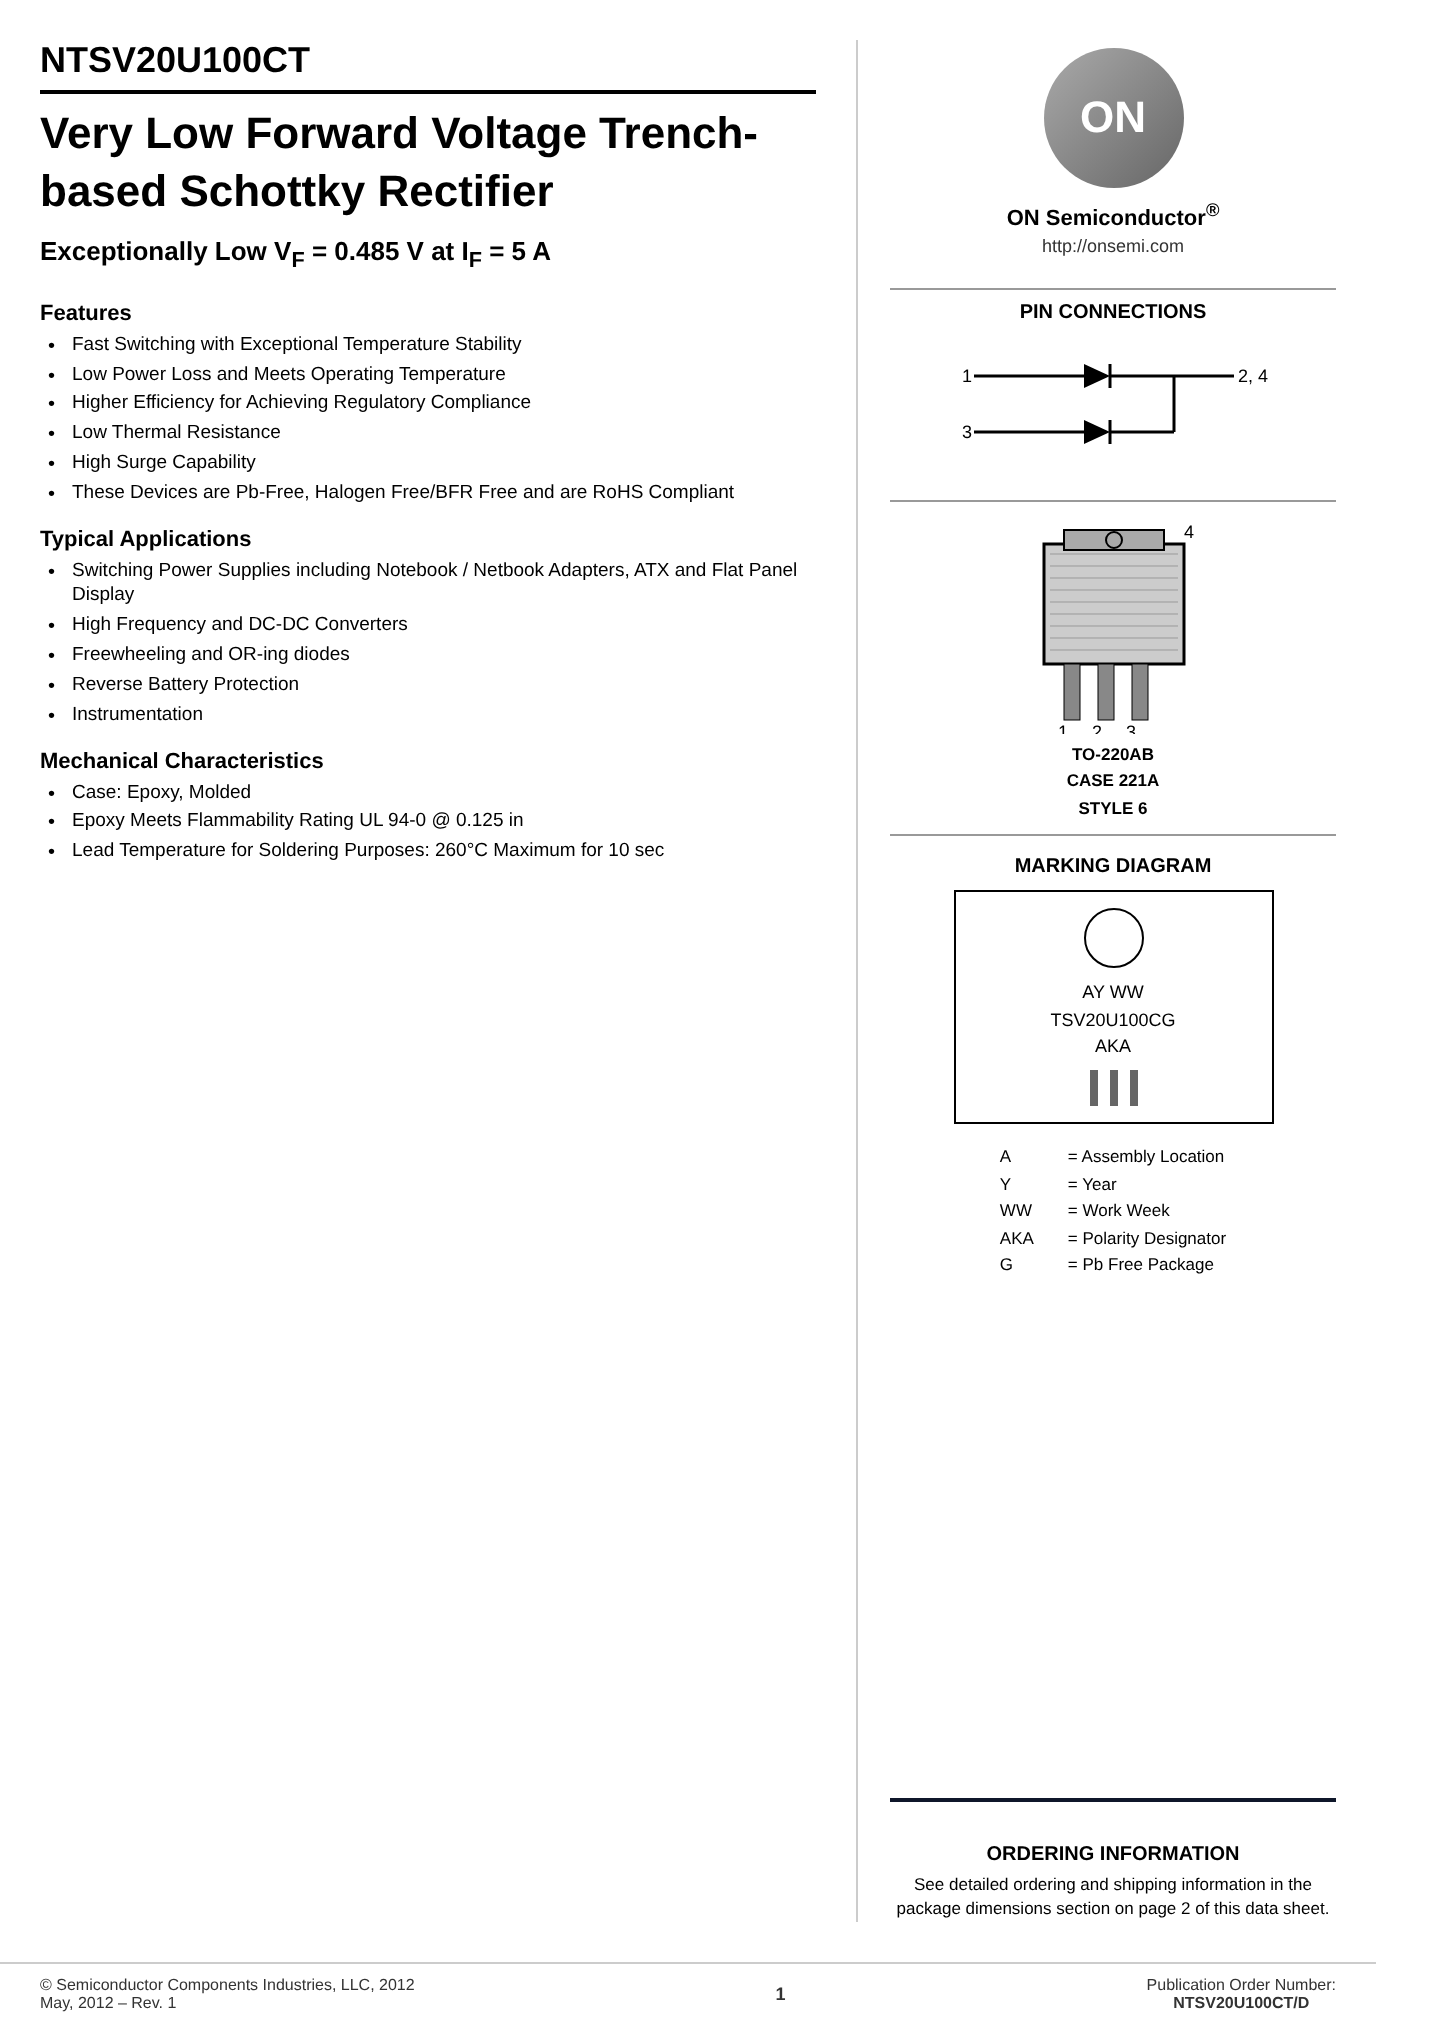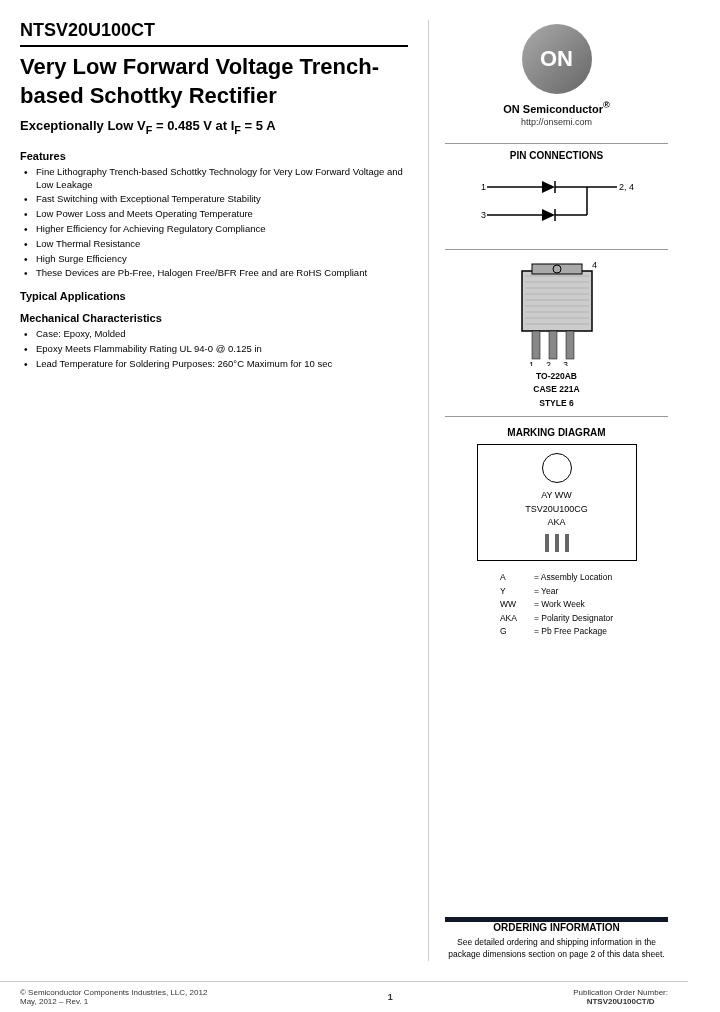--- a/index.html
+++ b/index.html
@@ -268,7 +268,6 @@
 
       <div class="section-title">Features</div>
       <ul class="bullet-list">
-        <li>Fine Lithography Trench-based Schottky Technology for Very Low Forward Voltage and Low Leakage</li>
         <li>Fast Switching with Exceptional Temperature Stability</li>
         <li>Low Power Loss and Meets Operating Temperature</li>
         <li>Higher Efficiency for Achieving Regulatory Compliance</li>

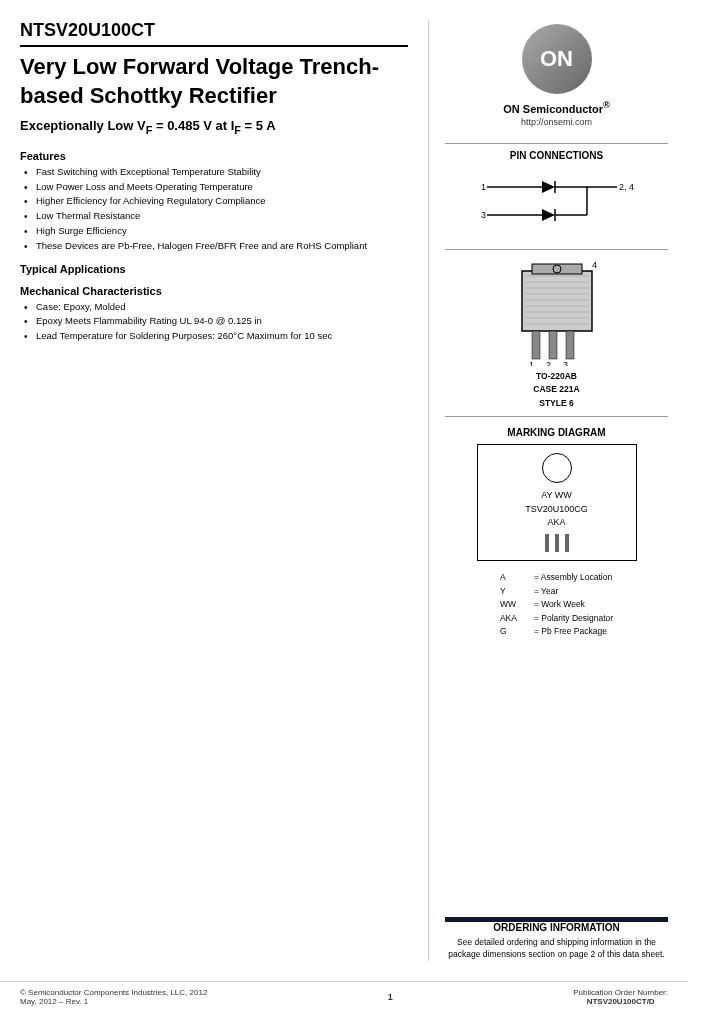--- a/index.html
+++ b/index.html
@@ -272,7 +272,7 @@
         <li>Low Power Loss and Meets Operating Temperature</li>
         <li>Higher Efficiency for Achieving Regulatory Compliance</li>
         <li>Low Thermal Resistance</li>
-        <li>High Surge Efficiency</li>
+        <li>High Surge Capability</li>
         <li>These Devices are Pb-Free, Halogen Free/BFR Free and are RoHS Compliant</li>
       </ul>
 

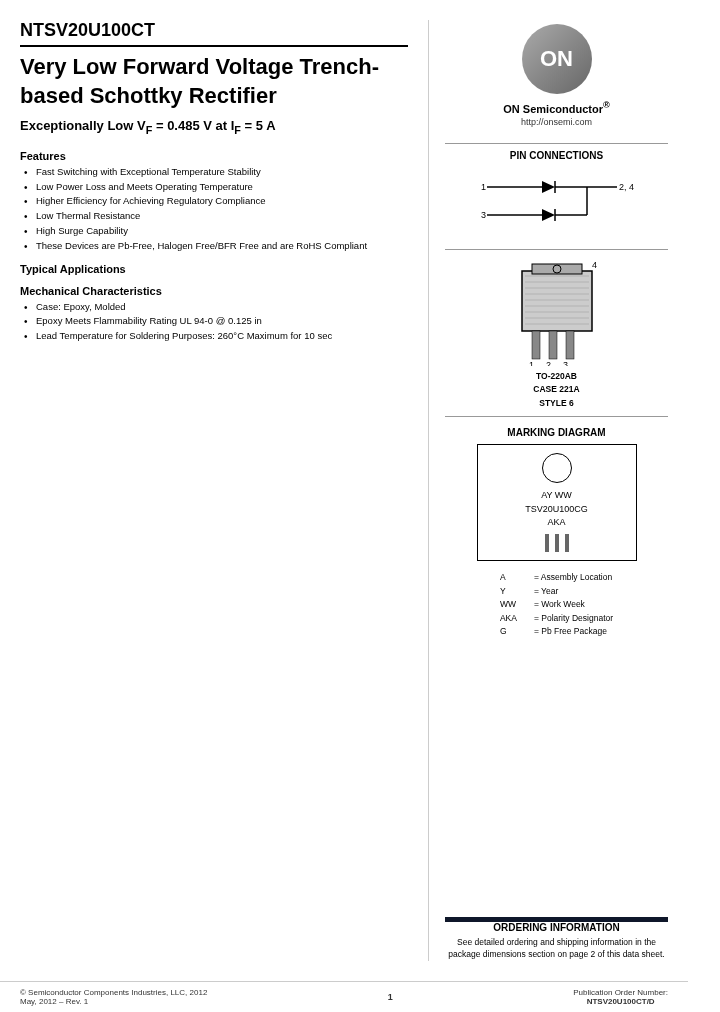--- a/index.html
+++ b/index.html
@@ -277,6 +277,13 @@
       </ul>
 
       <div class="section-title">Typical Applications</div>
+      <ul class="bullet-list">
+        <li>Switching Power Supplies including Notebook / Netbook Adapters, ATX and Flat Panel Display</li>
+        <li>High Frequency and DC-DC Converters</li>
+        <li>Freewheeling and OR-ing diodes</li>
+        <li>Reverse Battery Protection</li>
+        <li>Instrumentation</li>
+      </ul>
 
       <div class="section-title">Mechanical Characteristics</div>
       <ul class="bullet-list">

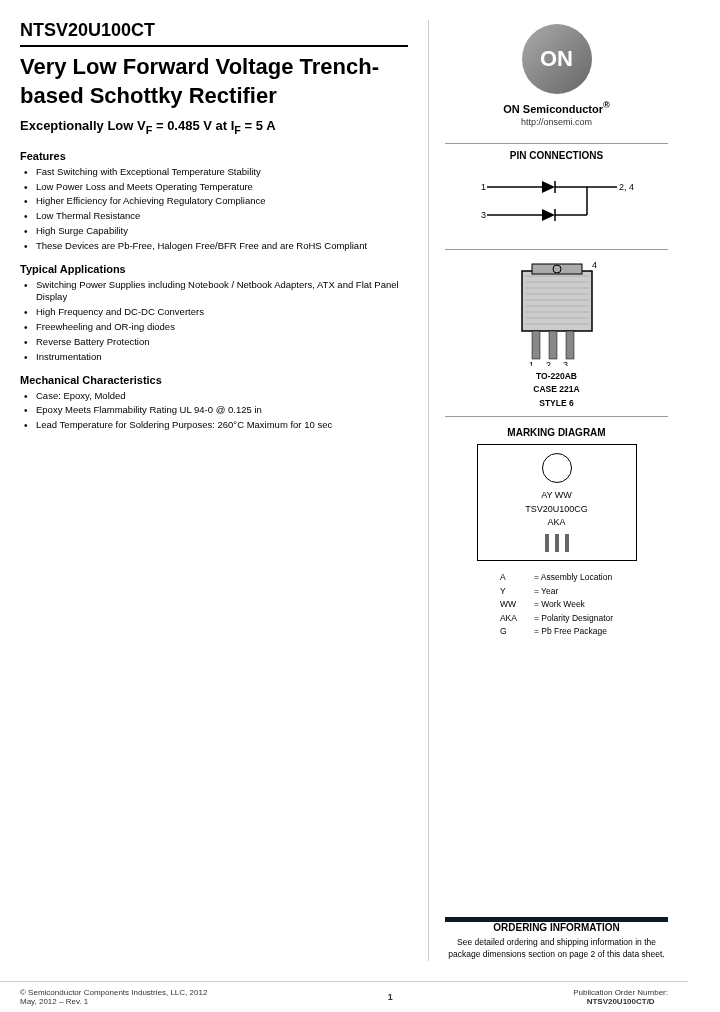--- a/index.html
+++ b/index.html
@@ -215,9 +215,9 @@
     
     .ordering-section {
       margin-top: auto;
-      border-top: 5px solid #0f172a;
+      border-top: 2px solid #0f172a;
       width: 100%;
-      padding-top: 0;
+      padding-top: 21px;
       text-align: center;
     }
 

